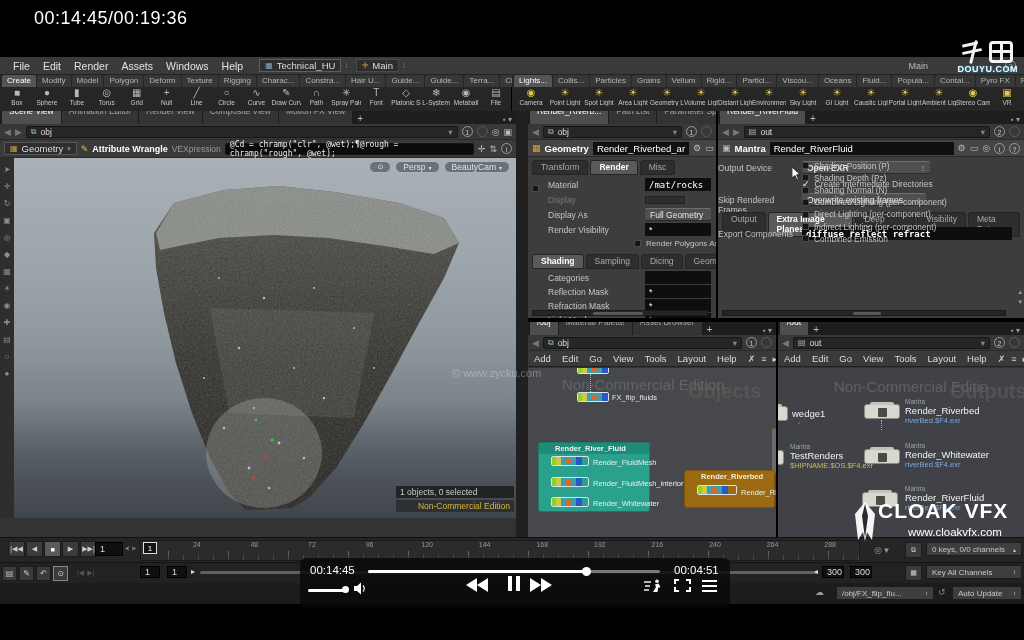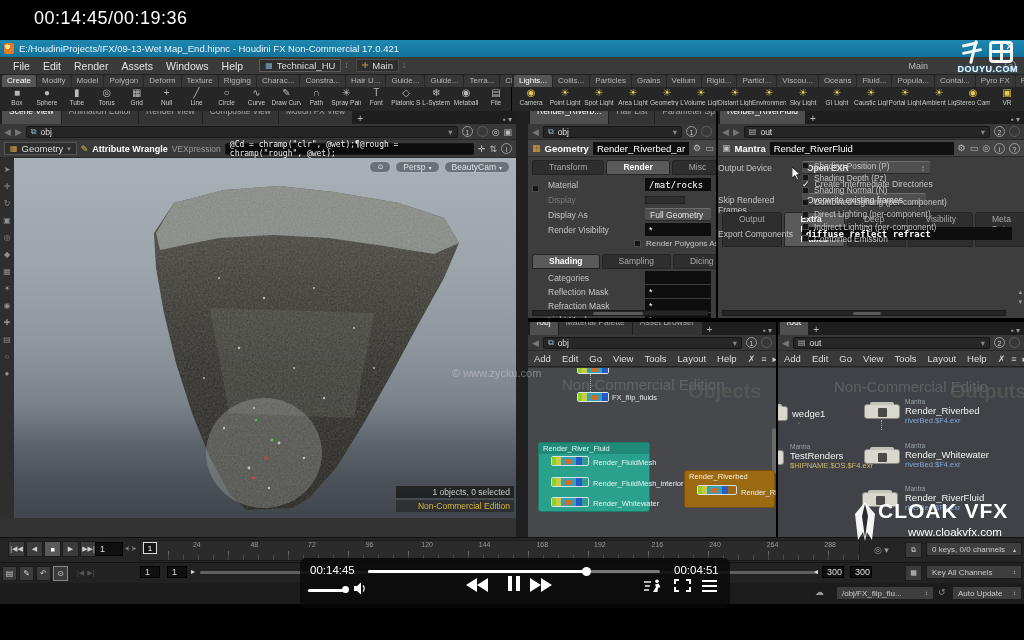--- a/index.html
+++ b/index.html
@@ -163,11 +163,6 @@
 
   <div class="abs" id="clock">00:14:45/00:19:36</div>
 
-  <div class="abs flex" id="titlebar">
-    <div class="hicon"></div>
-    <div class="ttl nw">E:/HoudiniProjects/IFX/09-13-Wet Map_End.hipnc - Houdini FX Non-Commercial 17.0.421</div>
-    <div id="win-close">✕</div>
-  </div>
 
   <div class="abs flex" id="menubar">
     <div class="flex">

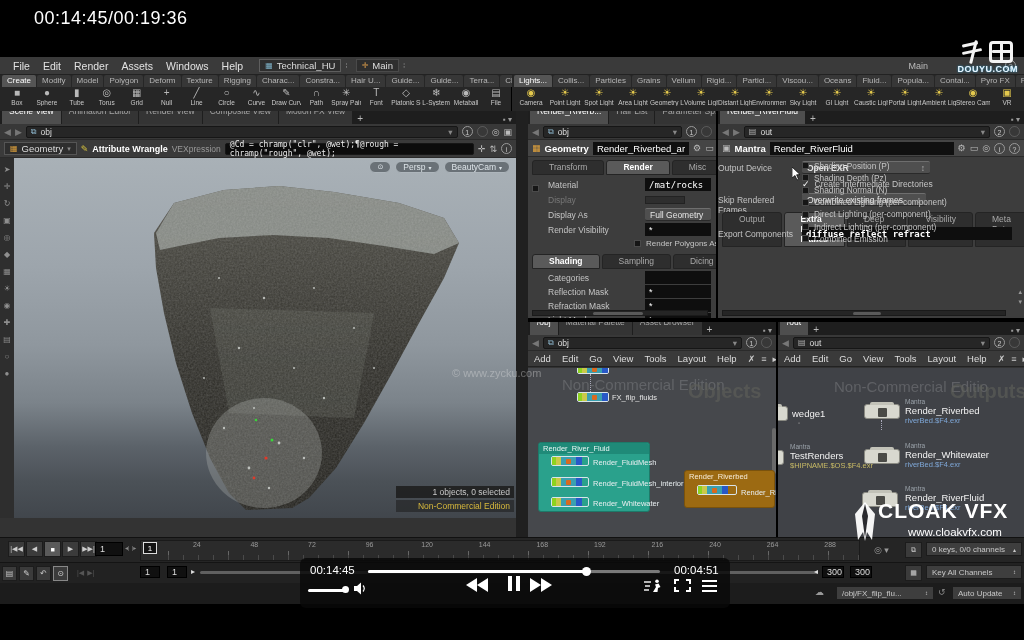--- a/index.html
+++ b/index.html
@@ -482,7 +482,7 @@
   <div class="abs pane" style="left:528px;top:111px;width:188px;height:207px">
     <div class="ptabs">
       <span class="ptab" style="background:#4e4e4e;color:#fff">Render_Riverb...</span>
-      <span class="ptab">Hair List</span>
+      <span class="ptab">Path List</span>
       <span class="ptab">Parameter Sp...</span>
 
     </div>

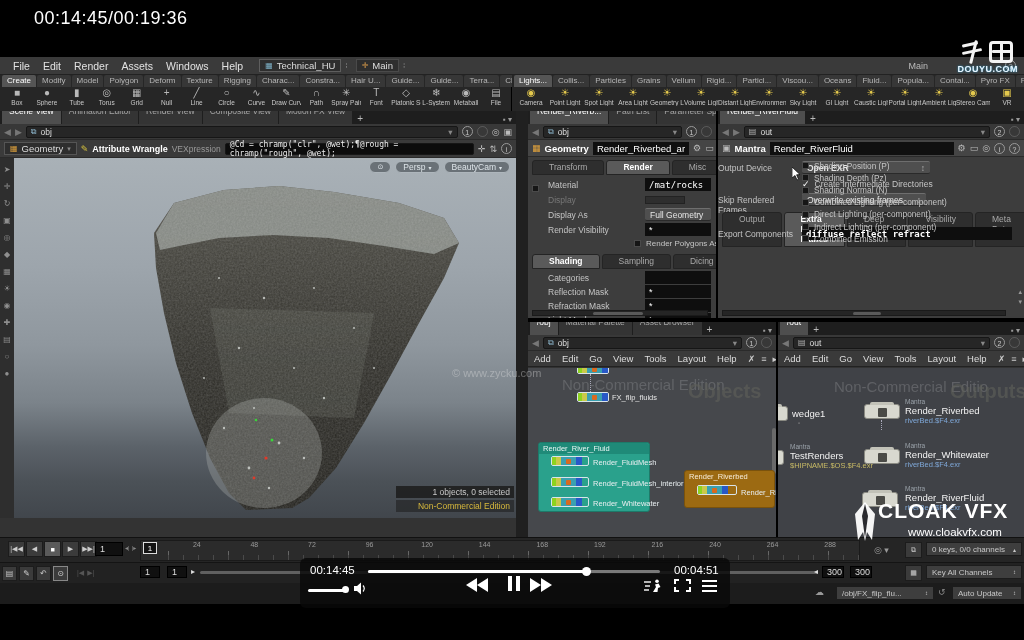--- a/index.html
+++ b/index.html
@@ -58,7 +58,7 @@
   .nhead .nname{background:#101010;color:#fff;font-size:9.5px;flex:1;height:13px;display:flex;align-items:center;padding:0 4px;}
   .hico{font-size:9px;color:#bbb;}
   .partabs{display:flex;gap:2px;padding:3px 4px 0;}
-  .partab{background:#2e2e2e;color:#a8a8a8;font-size:8.5px;padding:1px 16px 2px;border-radius:3px 3px 0 0;border:1px solid #242424;}
+  .partab{background:#2e2e2e;color:#a8a8a8;font-size:8.5px;padding:1px 8px 2px;border-radius:3px 3px 0 0;border:1px solid #242424;}
   .partab.act{background:#5a5a5a;color:#fff;font-weight:bold;}
   .plab{position:absolute;color:#c4c4c4;font-size:8.5px;}
   .plab.dim{color:#777;}

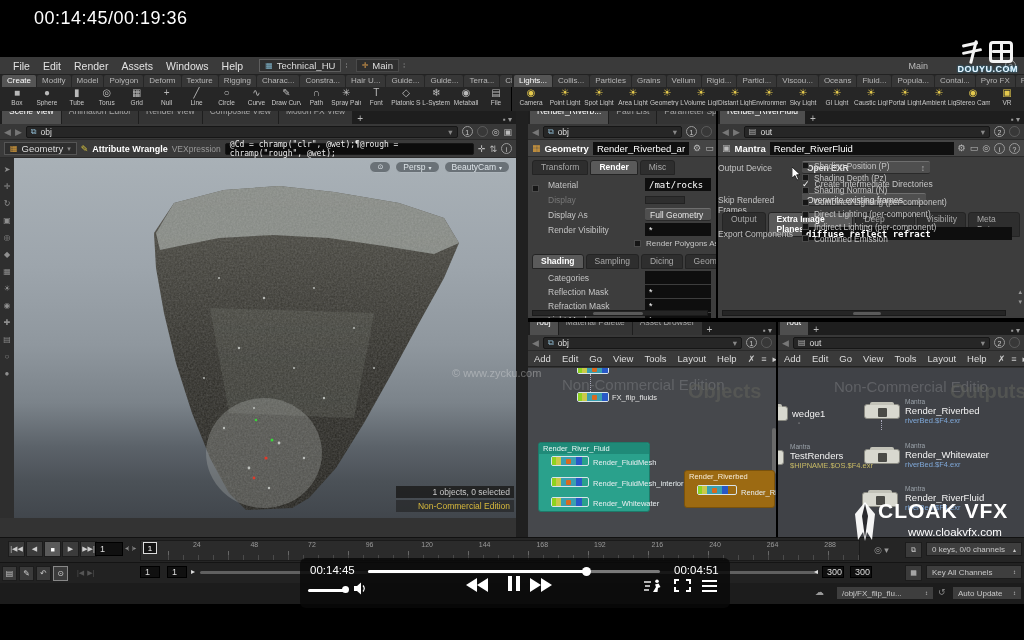--- a/index.html
+++ b/index.html
@@ -78,7 +78,7 @@
   .wm1{position:absolute;font-size:15px;color:rgba(120,122,126,.55);white-space:nowrap;z-index:6;}
   .wm2{position:absolute;font-size:20px;font-weight:bold;color:rgba(95,97,90,.6);white-space:nowrap;z-index:6;}
   .ngroup{position:absolute;border-radius:3px;z-index:2;}
-  .ngroup .gt{font-size:7.5px;font-weight:normal;padding:1px 4px;white-space:nowrap;}
+  .ngroup .gt{font-size:7.5px;font-weight:bold;padding:1px 16px;white-space:nowrap;}
   .hnode{position:absolute;display:flex;height:10px;border:1px solid #d9e4ea;border-radius:2px;overflow:hidden;z-index:3;}
   .hnode .s1{width:4px;background:#8ed31f;}
   .hnode .s2{width:5px;background:#c9c94a;}

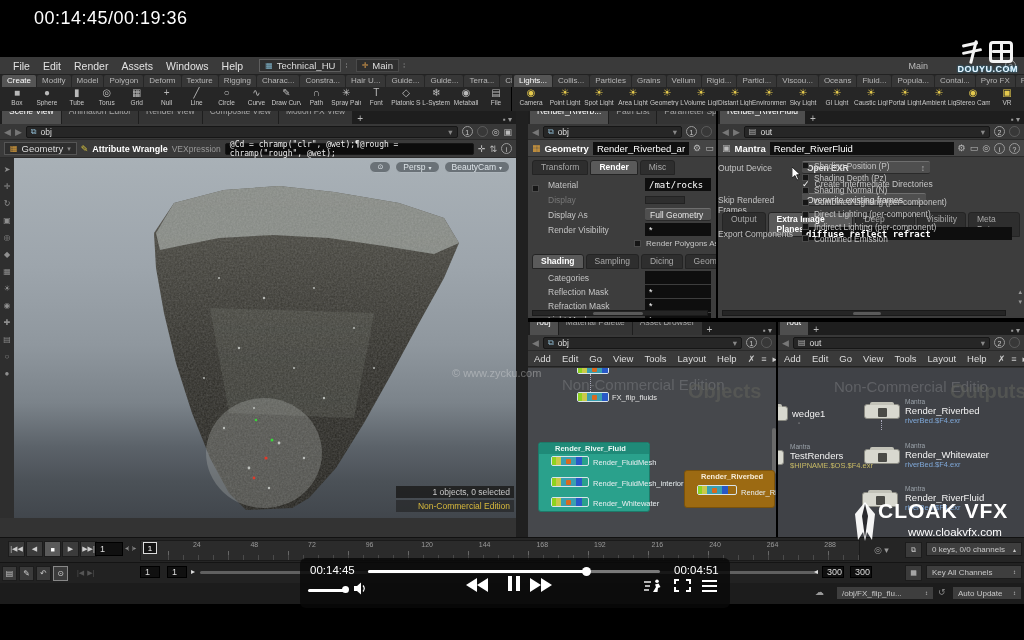--- a/index.html
+++ b/index.html
@@ -126,7 +126,7 @@
   .pill{height:12px;border:1px solid #aeb6bc;border-radius:7px;background:rgba(55,62,68,.55);color:#dde4e8;
         font-size:8.5px;display:flex;align-items:center;padding:0 7px;gap:3px;}
   #vp-status{right:2px;top:328px;width:118px;background:rgba(28,28,28,.85);color:#c9c9c9;font-size:8.5px;
-             text-align:right;padding:1px 4px;}
+             padding:1px 4px;}
   #vp-ncl{right:2px;top:342px;width:118px;color:#d8b93c;font-size:8.5px;text-align:right;padding:1px 4px;
           background:rgba(28,28,28,.55);}
   #divider-v{left:516px;top:111px;width:12px;height:426px;background:#202020;z-index:2;}

